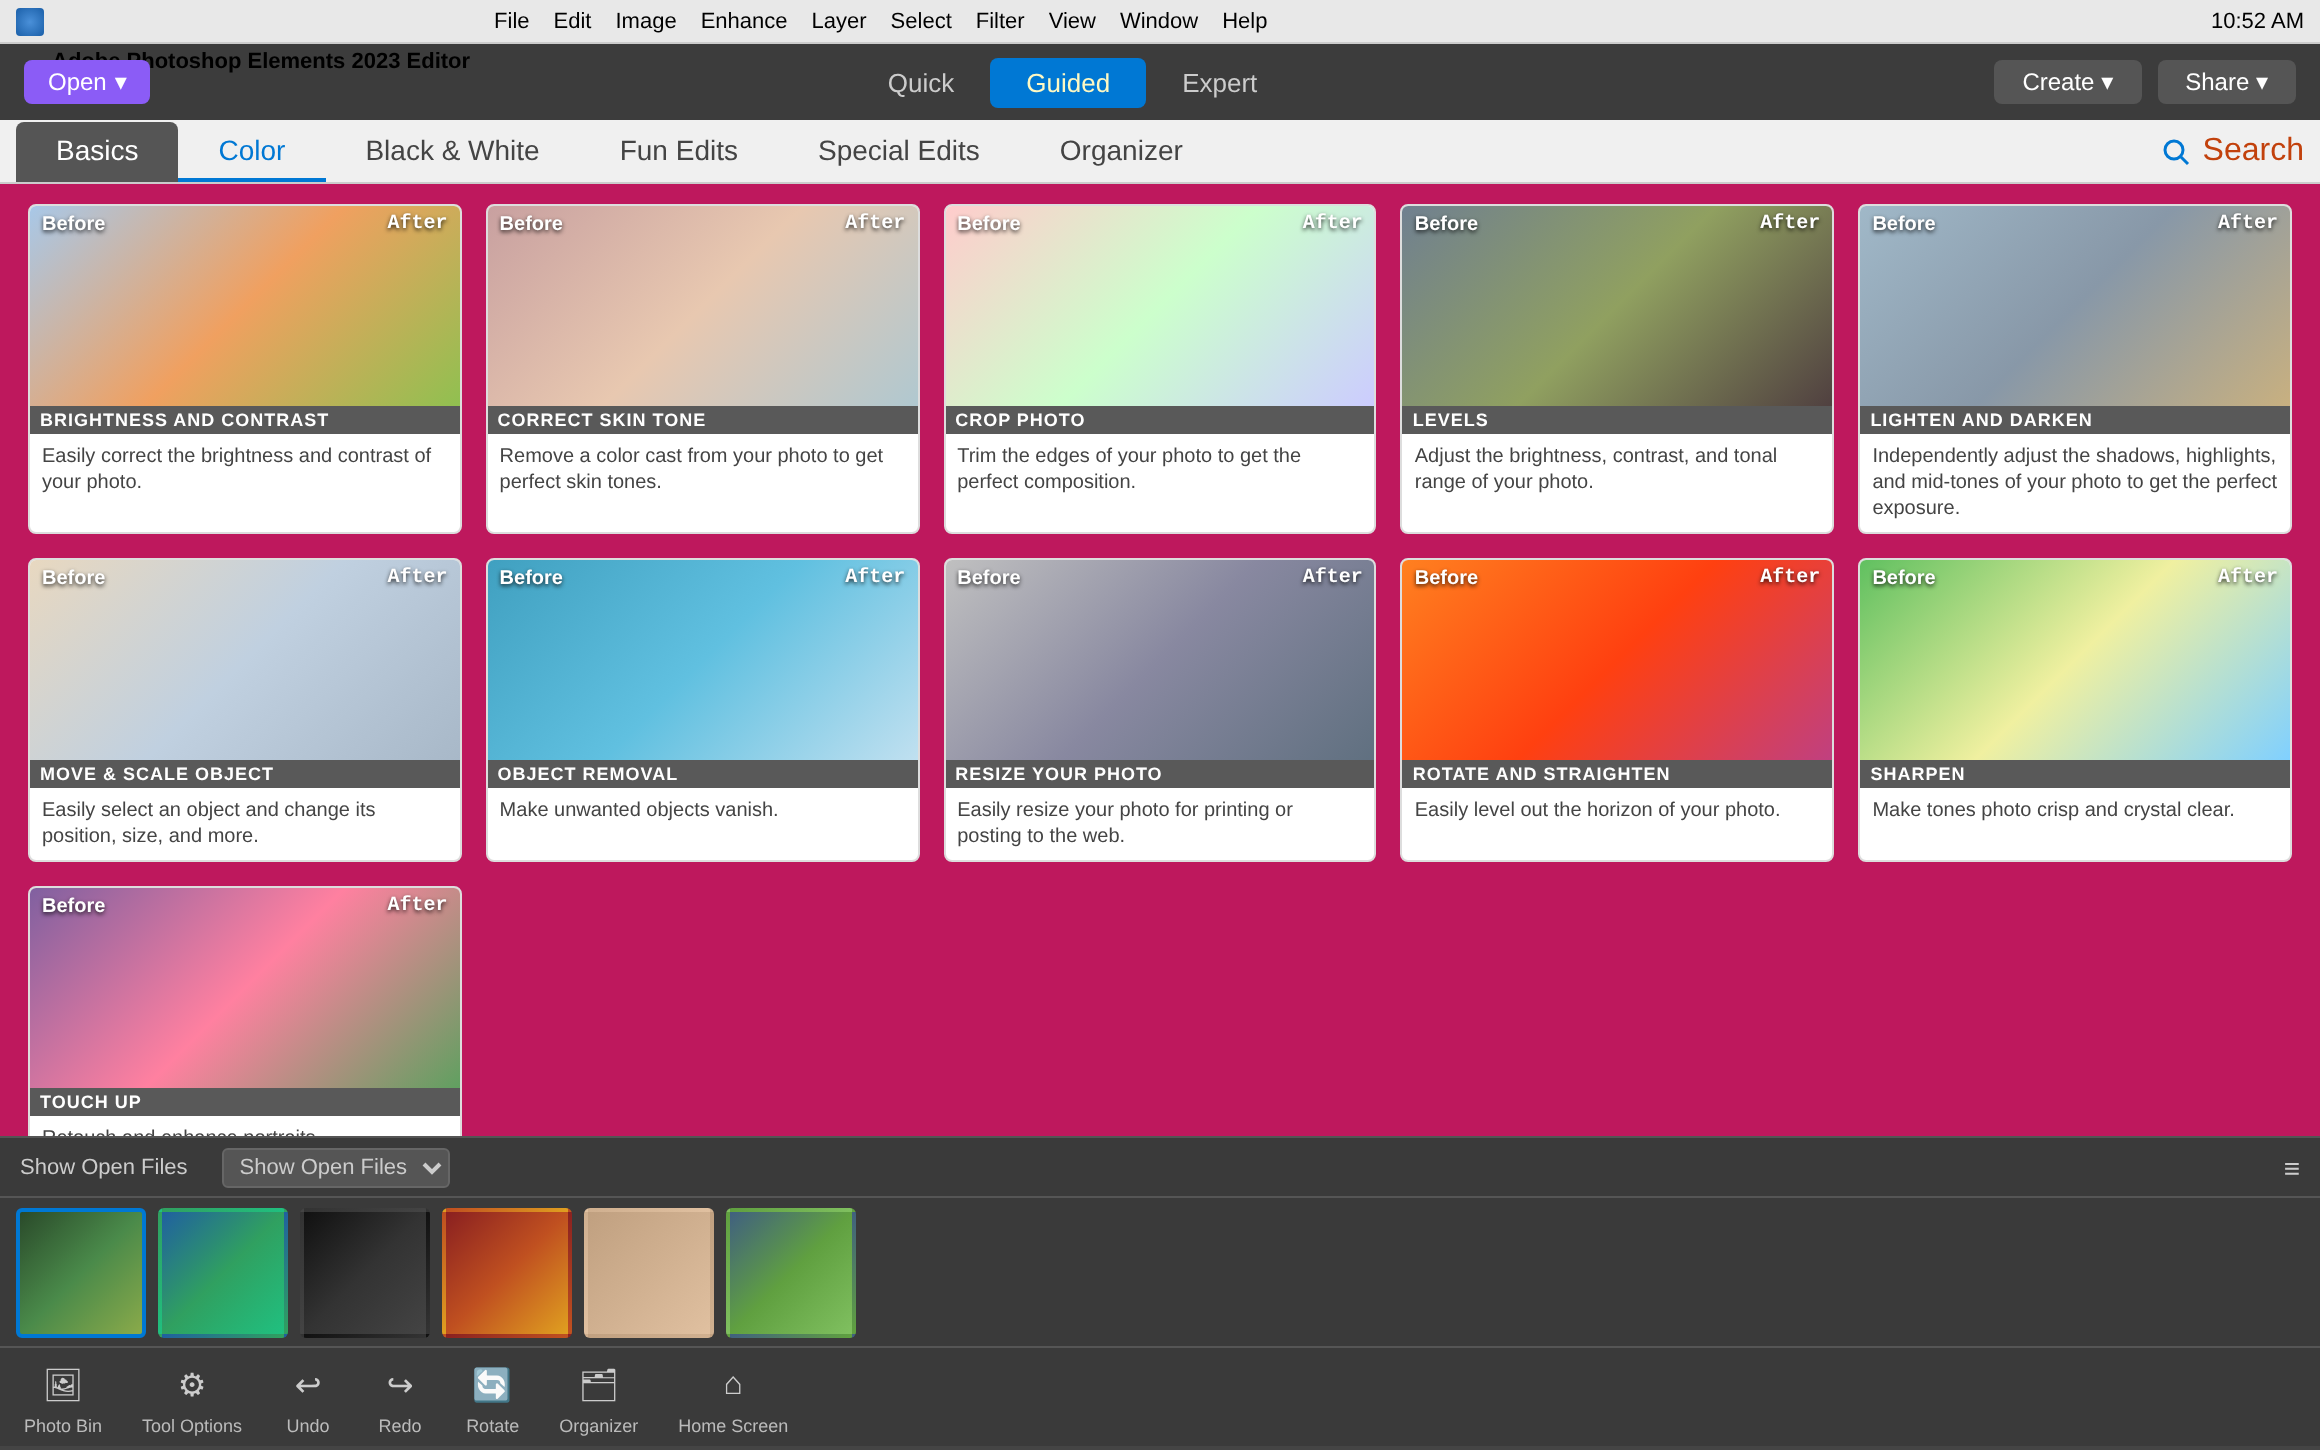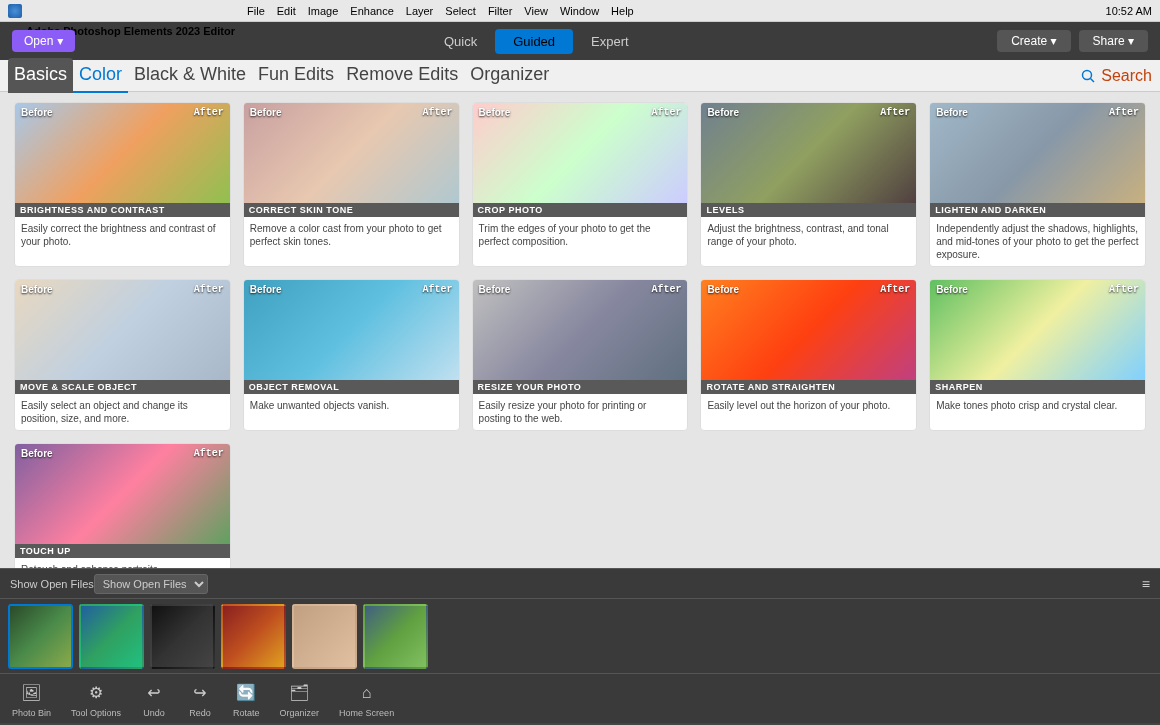--- a/index.html
+++ b/index.html
@@ -14,7 +14,7 @@
     #toolbar .open-btn { background: #8b5cf6; border: none; color: #fff; padding: 4px 12px; border-radius: 4px; font-size: 12px; cursor: pointer; display: flex; align-items: center; gap: 4px; }
     #toolbar .mode-tabs { display: flex; gap: 0; }
     #toolbar .mode-tab { padding: 5px 18px; font-size: 13px; color: #ccc; cursor: pointer; border-radius: 4px; }
-    #toolbar .mode-tab.active { background: #0078d4; color: #000000; text-align: center; }
+    #toolbar .mode-tab.active { background: #0078d4; color: #fef9c3; text-align: center; }
     #toolbar .create-share { display: flex; gap: 8px; }
     #toolbar .create-btn, #toolbar .share-btn { background: #555; border: none; color: #fff; padding: 4px 14px; border-radius: 4px; font-size: 12px; cursor: pointer; }
 

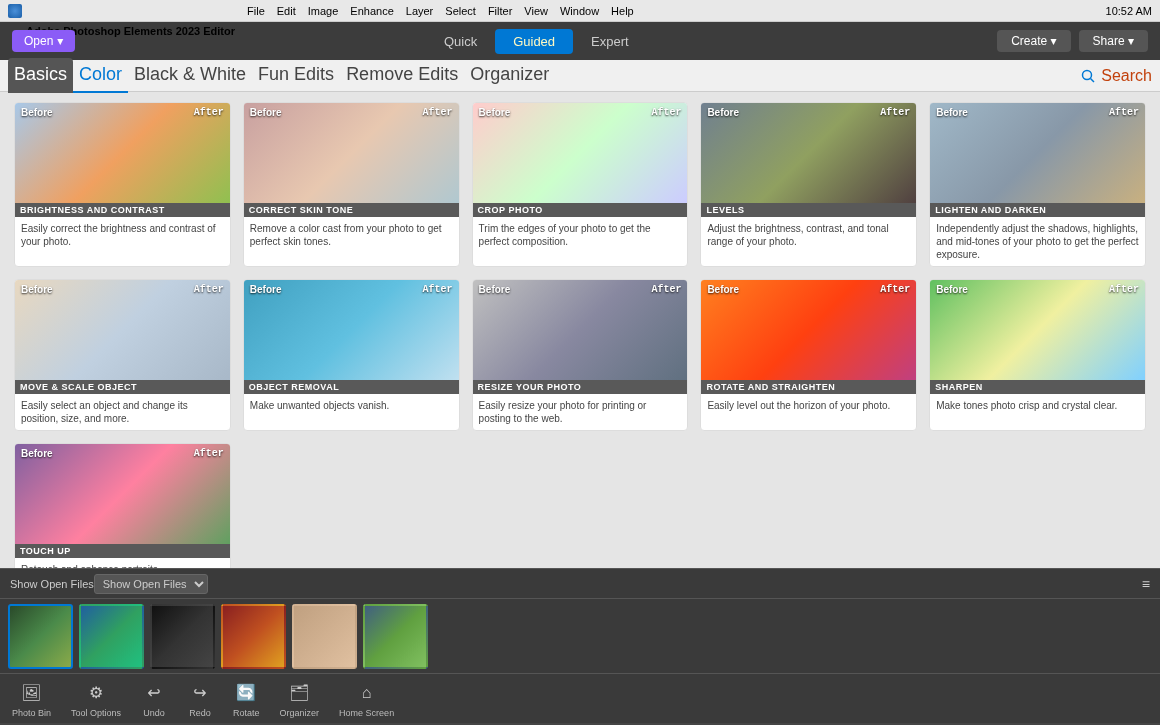--- a/index.html
+++ b/index.html
@@ -20,7 +20,7 @@
 
     
     #navtabs { height: 32px; background: #f0f0f0; display: flex; align-items: center; border-bottom: 1px solid #ccc; padding: 0 8px; gap: 0; }
-    .nav-tab { padding: 6px 6px; font-size: 18px; color: #444; cursor: pointer; border-bottom: 2px solid transparent; }
+    .nav-tab { padding: 6px 20px; font-size: 14px; color: #444; cursor: pointer; border-bottom: 2px solid transparent; }
     .nav-tab.active { background: #555; color: #fff; border-radius: 4px 4px 0 0; }
     .nav-tab.blue { color: #0078d4; border-bottom: 2px solid #0078d4; }
     .nav-search { display: flex; align-items: center; gap: 6px; margin-left: auto; color: #c2410c; font-size: 16px; cursor: pointer; }

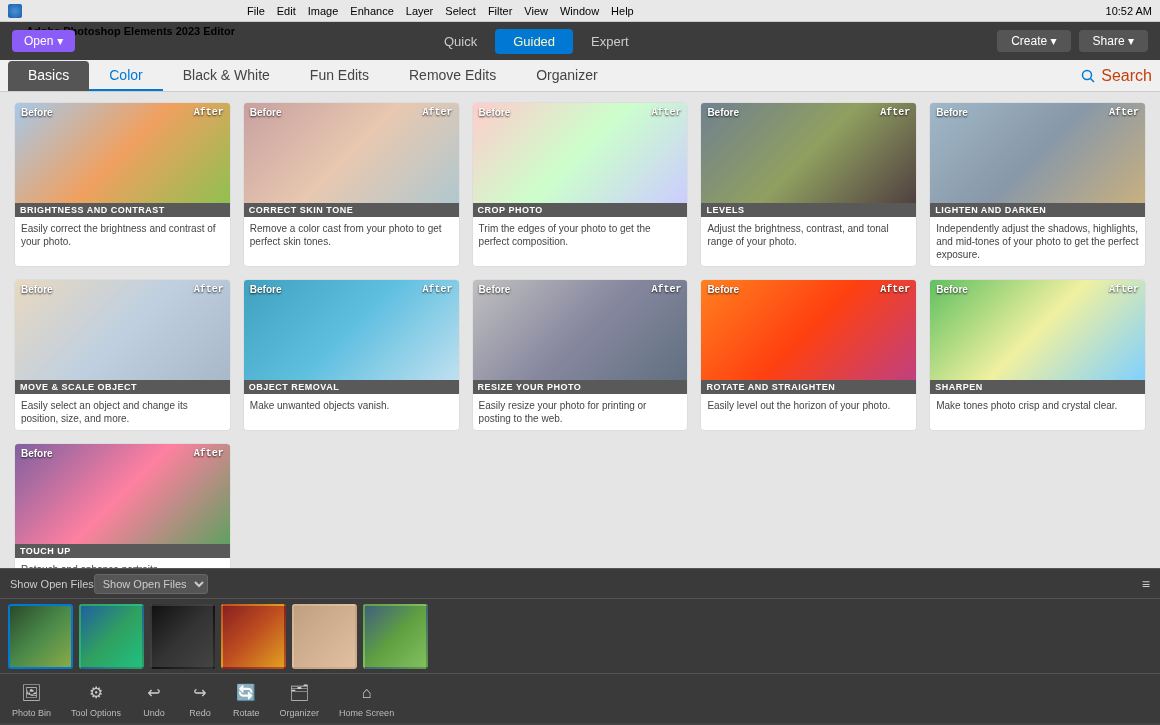--- a/index.html
+++ b/index.html
@@ -126,7 +126,7 @@
   <div class="nav-tab blue">Color</div>
   <div class="nav-tab">Black &amp; White</div>
   <div class="nav-tab">Fun Edits</div>
-  <div class="nav-tab">Remove Edits</div>
+  <div class="nav-tab">Special Edits</div>
   <div class="nav-tab">Organizer</div>
   <div class="nav-search">
     <svg viewBox="0 0 14 14" fill="#0078d4">

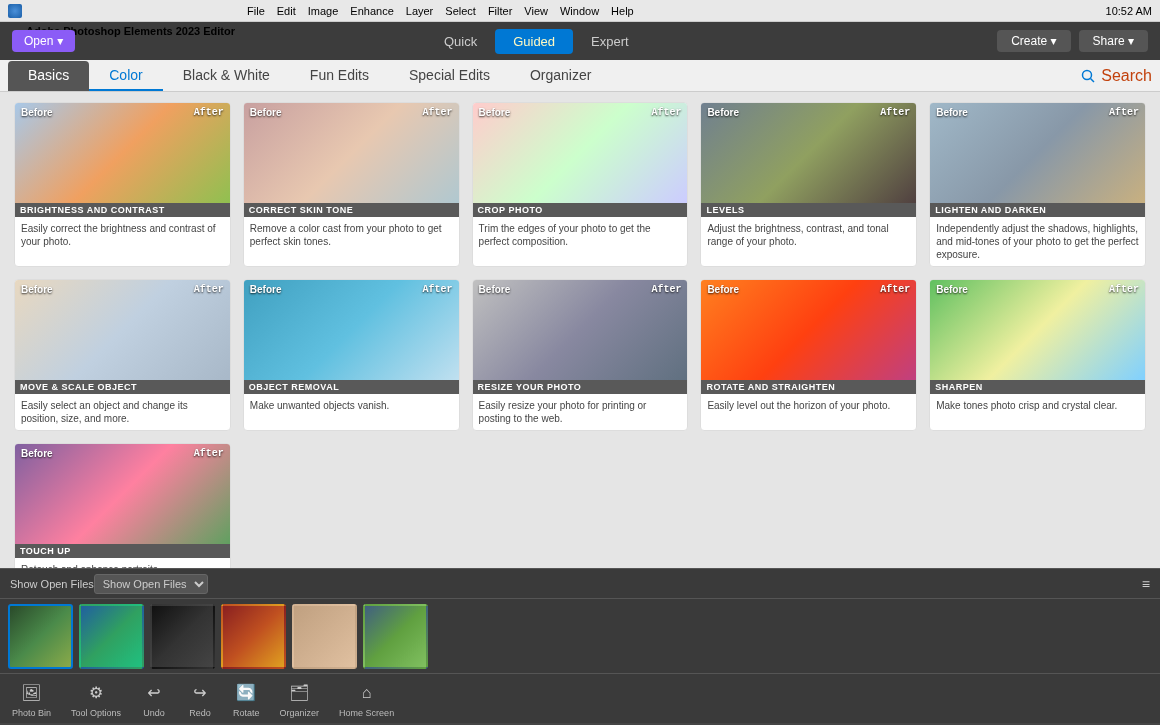--- a/index.html
+++ b/index.html
@@ -27,7 +27,7 @@
     .nav-search svg { width: 14px; height: 14px; }
 
     
-    #main { height: calc(725px - 22px - 38px - 32px - 30px - 105px - 22px); background: #e5e5e5; overflow-y: auto; padding: 10px 14px; }
+    #main { height: calc(725px - 22px - 38px - 32px - 30px - 105px - 22px); background: #be185d; overflow-y: auto; padding: 10px 14px; }
 
     
     .card-grid { display: grid; grid-template-columns: repeat(5, 1fr); gap: 12px; margin-bottom: 12px; }

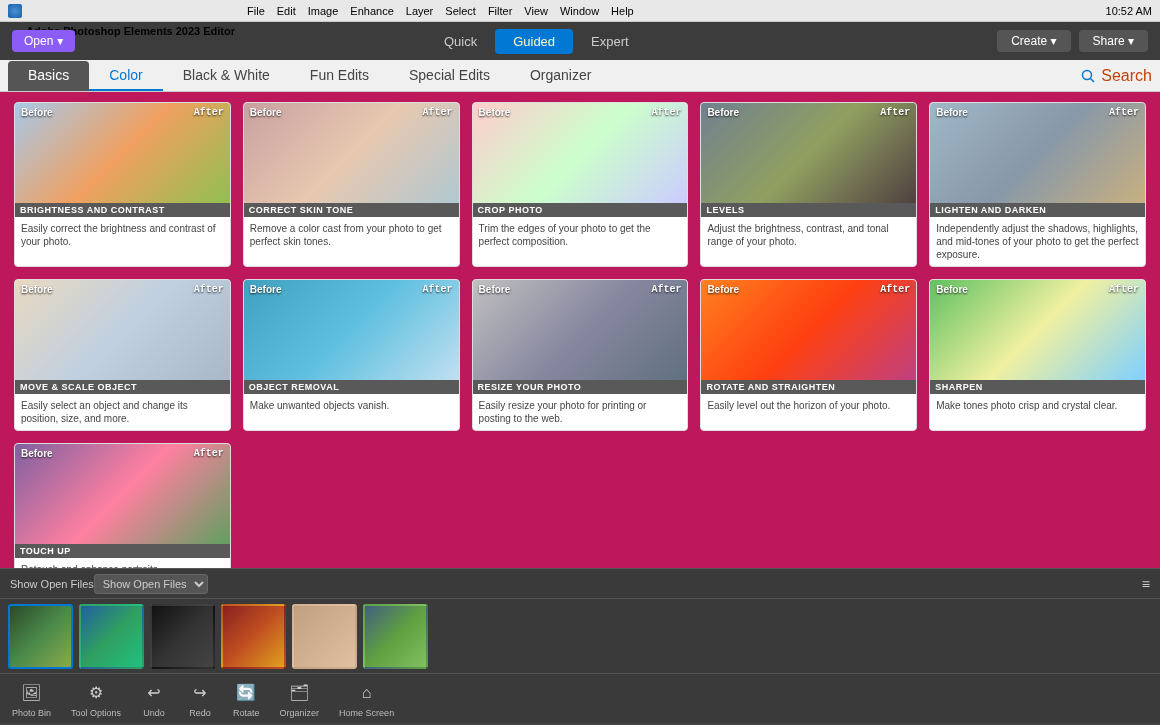--- a/index.html
+++ b/index.html
@@ -53,7 +53,7 @@
     .bg-girl { background: linear-gradient(135deg, #8060a0 0%, #ff80a0 50%, #60a060 100%); }
 
     
-    #filestrip { height: 30px; background: #3a3a3a; display: flex; align-items: center; padding: 0 10px; gap: 0; border-top: 1px solid #555; }
+    #filestrip { height: 30px; background: #3a3a3a; display: flex; align-items: center; padding: 0 10px; gap: 17px; border-top: 1px solid #555; }
     #filestrip .show-label { color: #ccc; font-size: 11px; }
     #filestrip select { background: #555; color: #ccc; border: 1px solid #666; font-size: 11px; padding: 2px 4px; border-radius: 3px; }
     #filestrip .strip-options { margin-left: auto; color: #ccc; font-size: 14px; cursor: pointer; }

